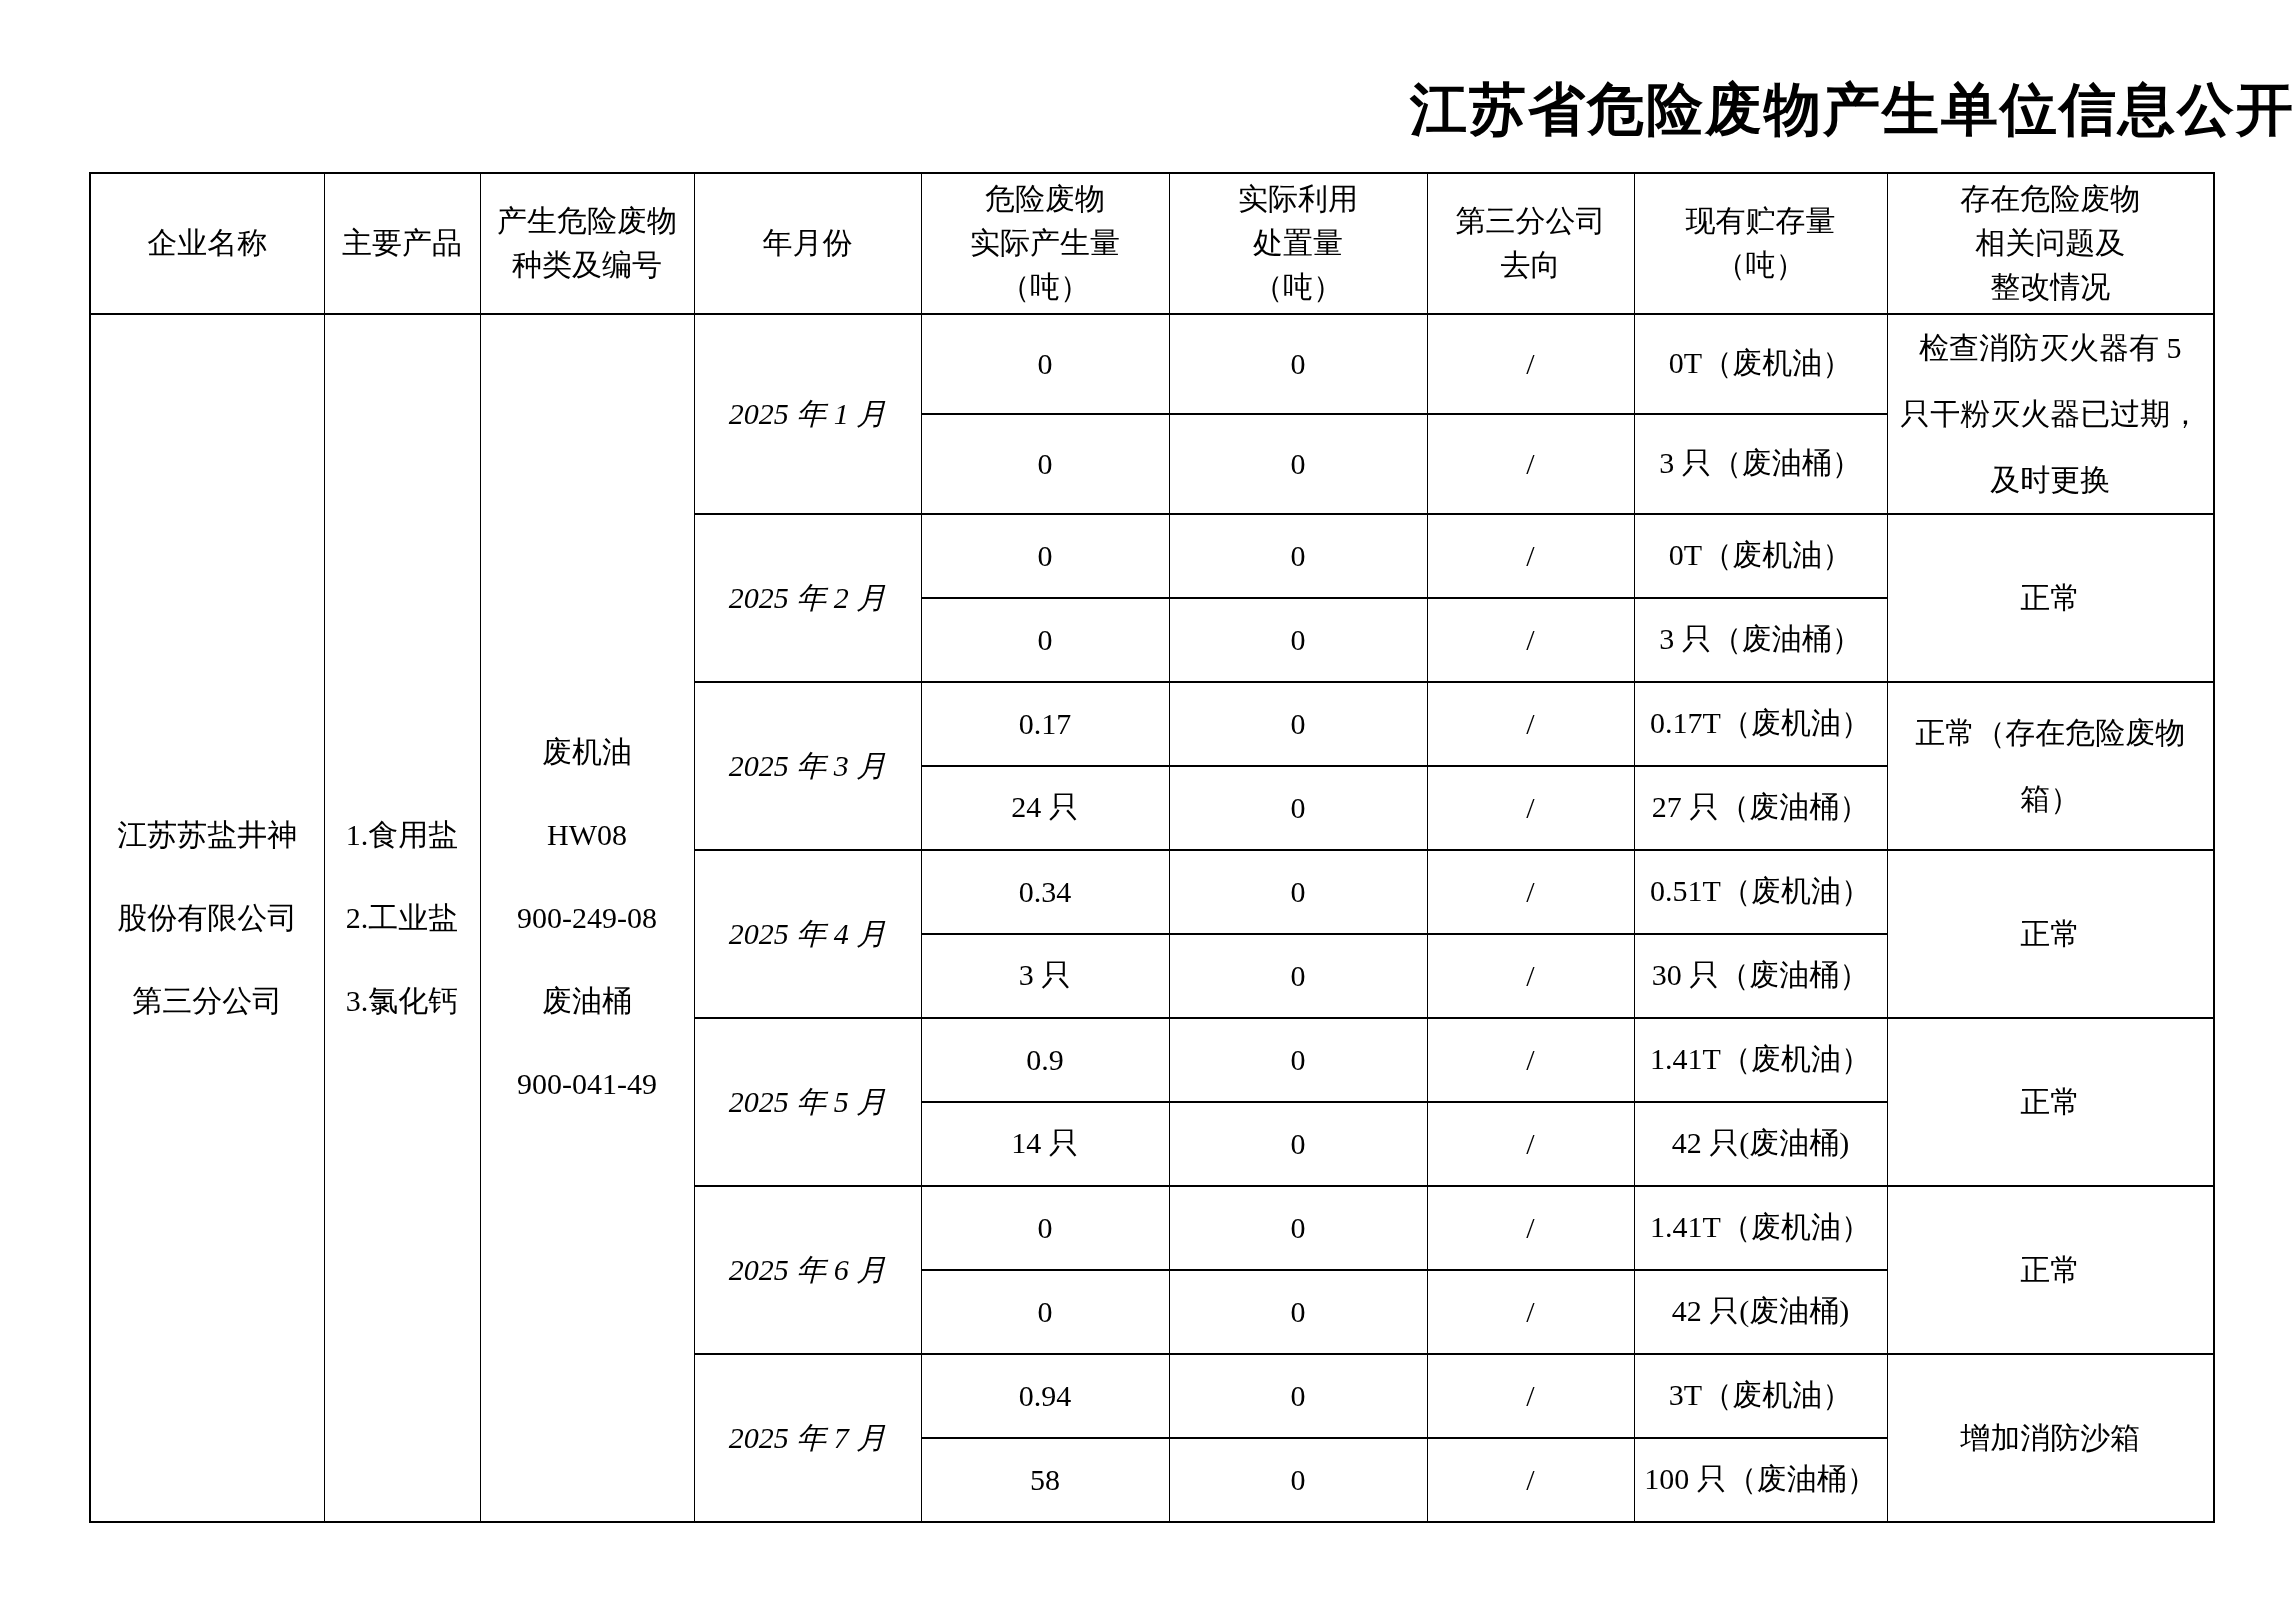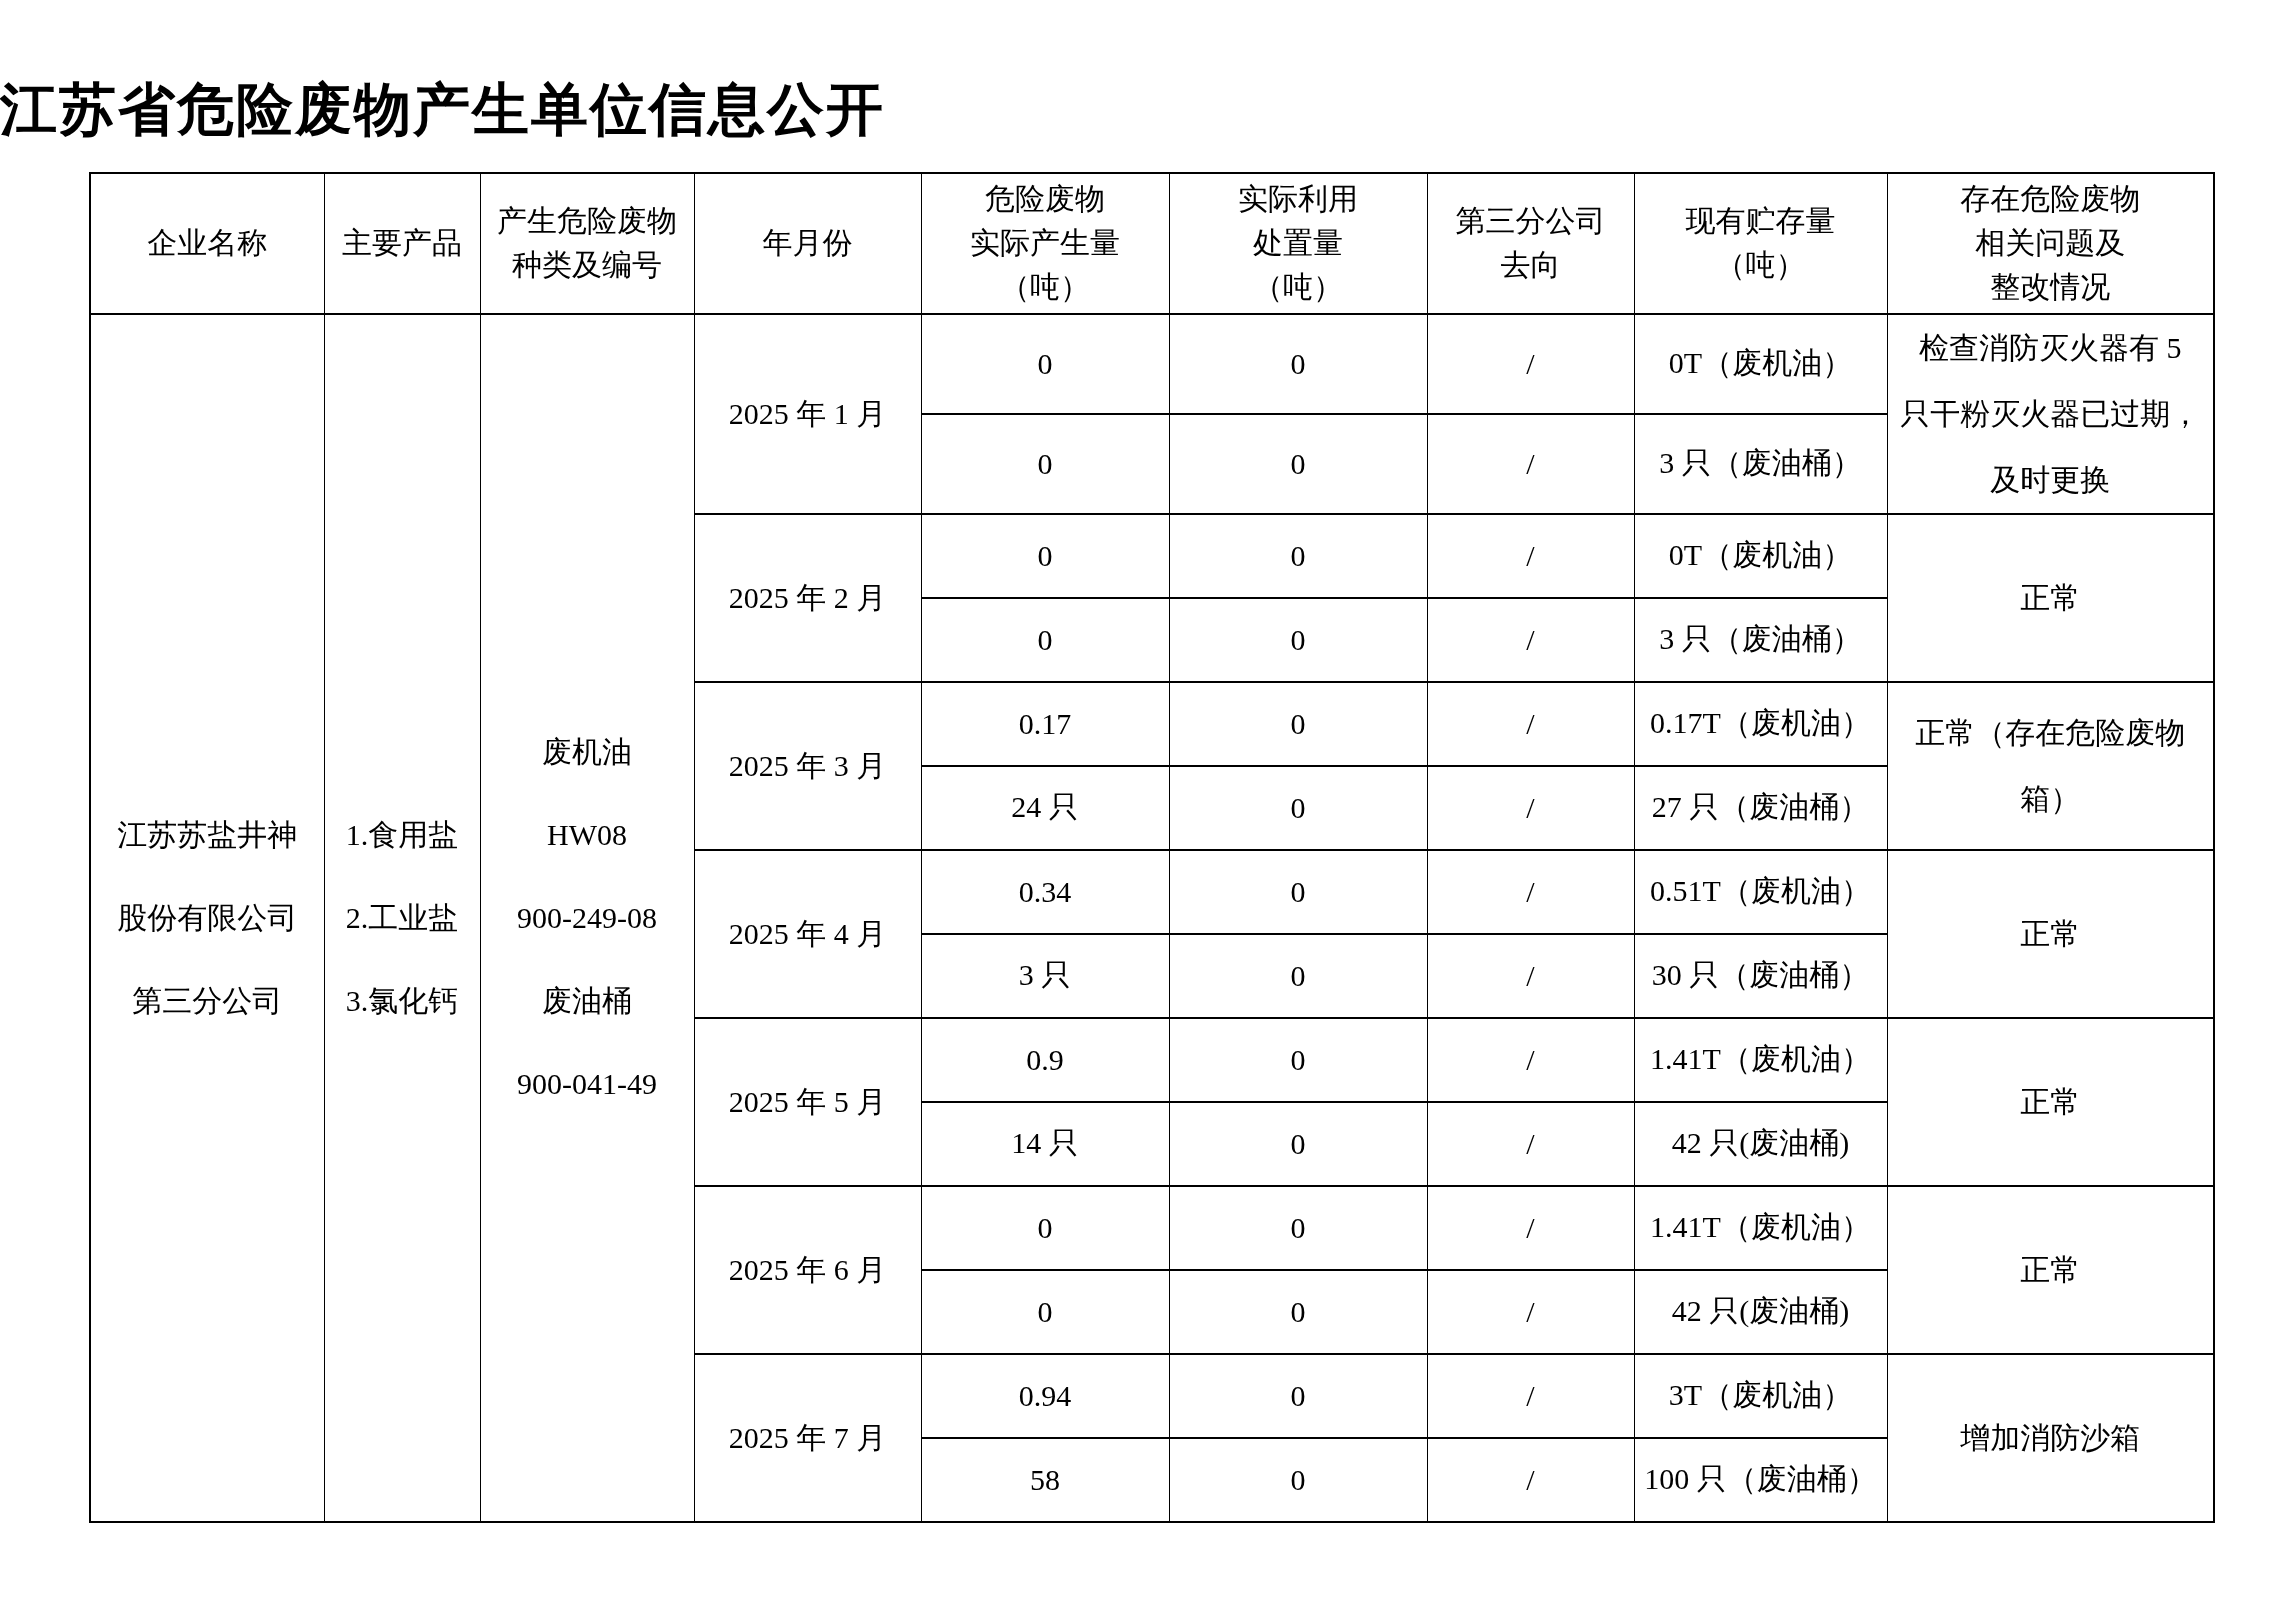--- a/index.html
+++ b/index.html
@@ -21,7 +21,7 @@
     padding-top: 71px;
     height: 77px;
     line-height: 77px;
-    text-align: left;
+    text-align: right;
     font-size: 57px;
     font-weight: bold;
     letter-spacing: 2px;

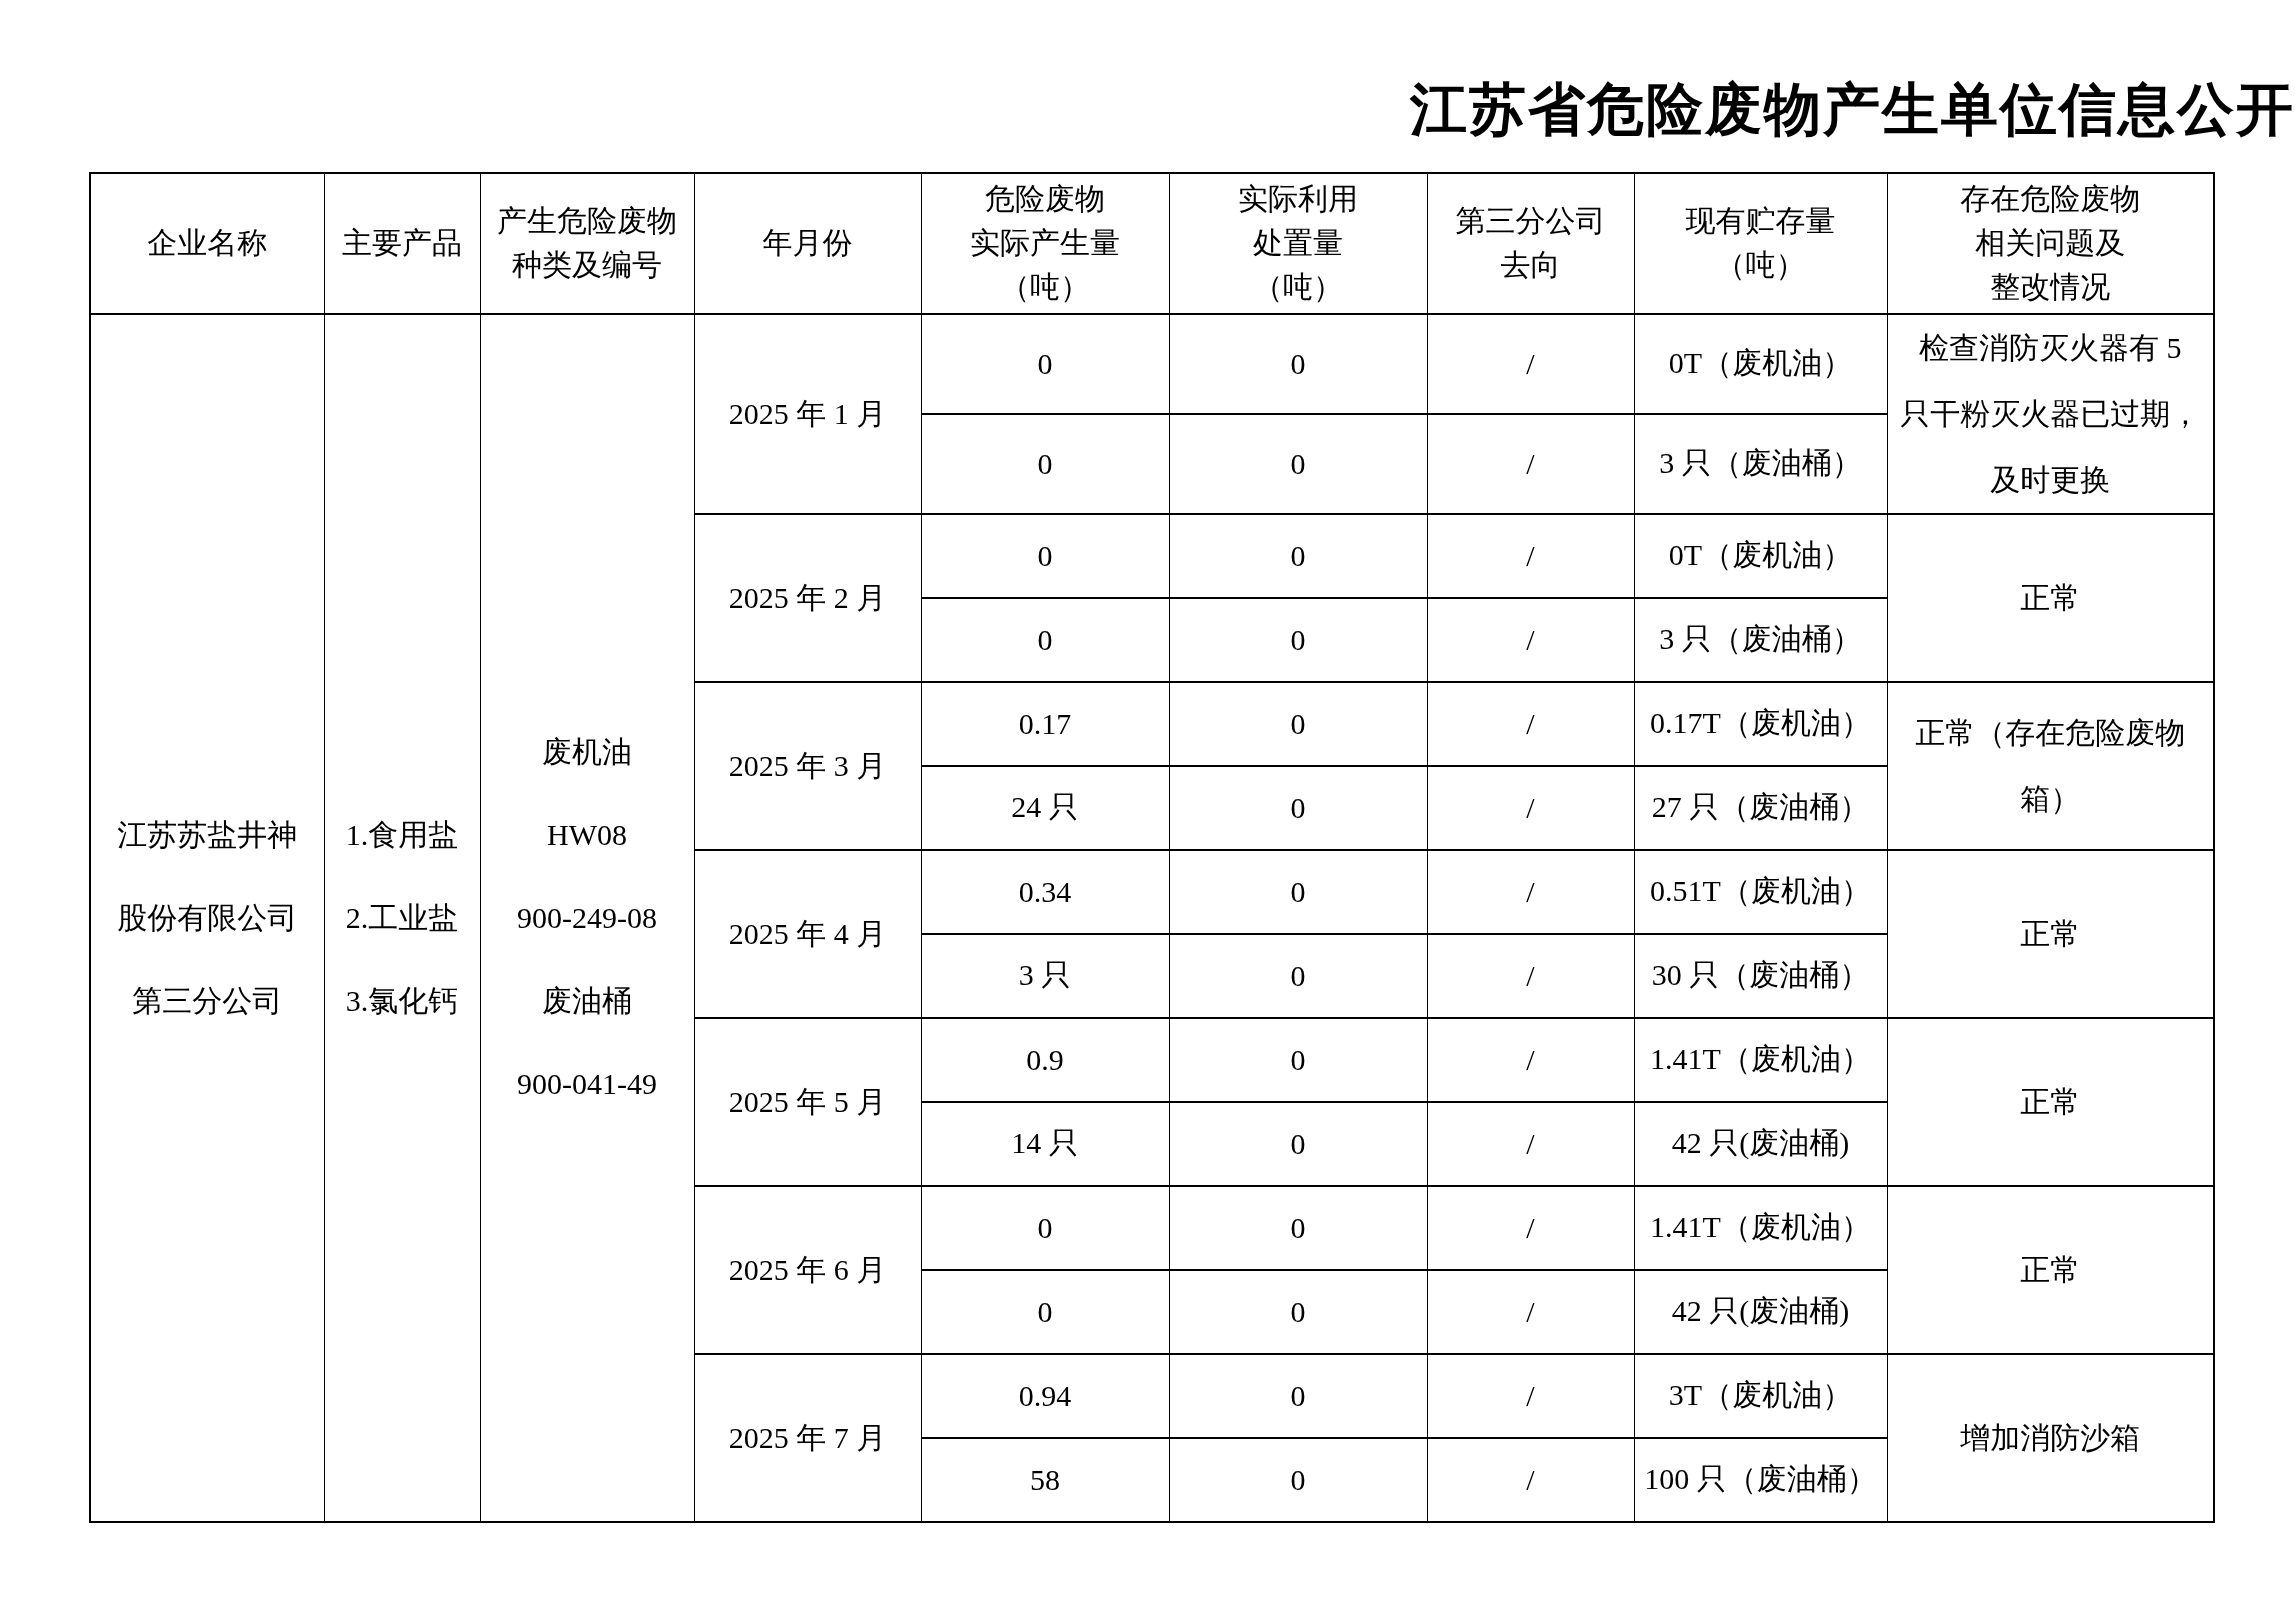--- a/index.html
+++ b/index.html
@@ -52,7 +52,7 @@
   tr.header-row th { line-height: 44px; }
   tr.data-row { height: 84px; }
   td.merged-left { line-height: 83px; }
-  td.month-cell-td { line-height: 41px; }
+  td.month-cell-td { line-height: 41px; font-style: italic; }
   td.remark-td { line-height: 66px; }
 </style>
 </head>

